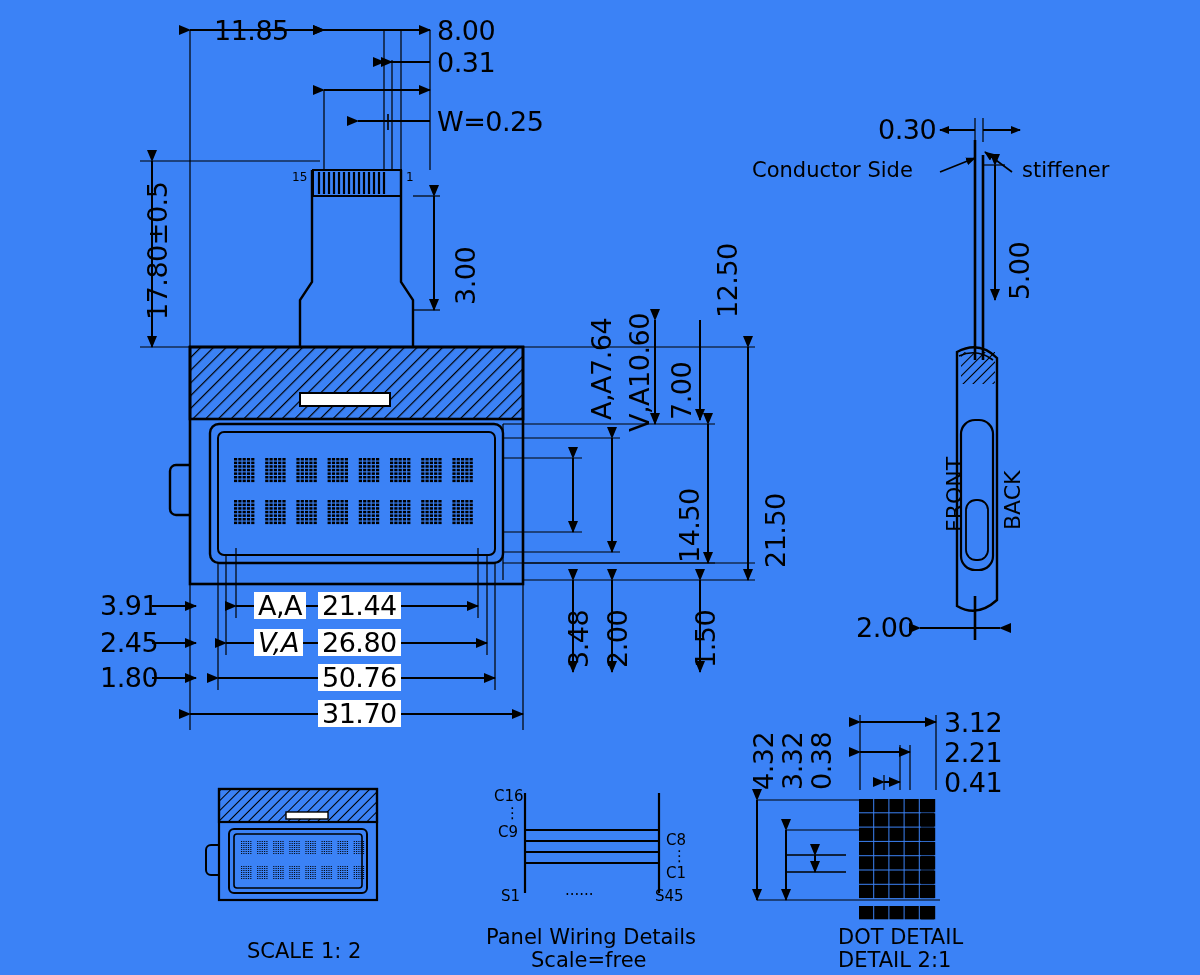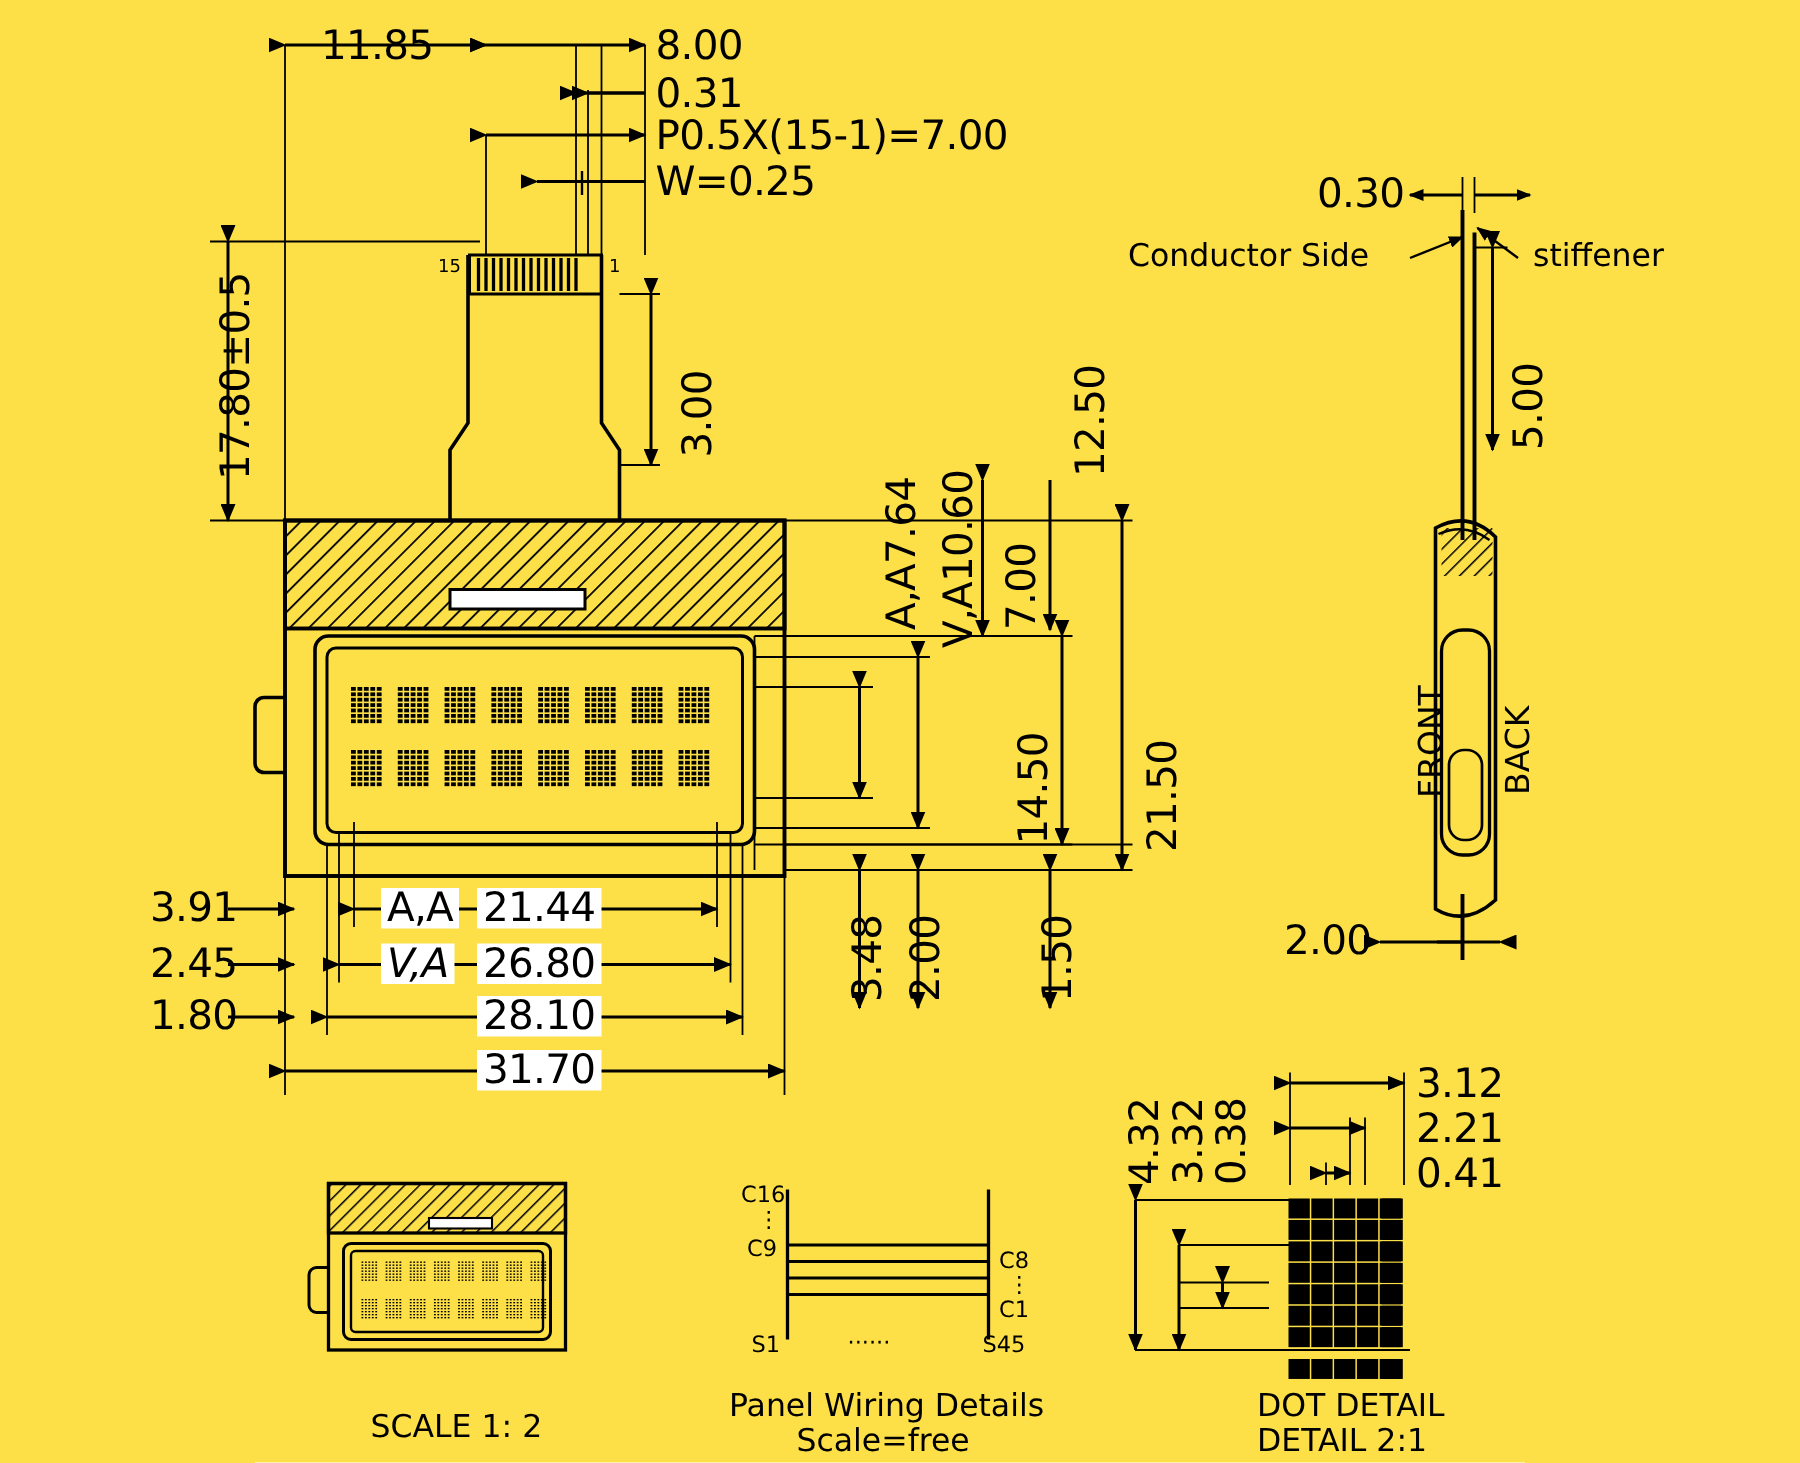--- a/index.html
+++ b/index.html
@@ -14,7 +14,7 @@
     position: relative;
     width: 1200px;
     height: 975px;
-    background: #fde047;
+    background: #3b82f6;
     overflow: hidden;
   }
   #sheet svg {

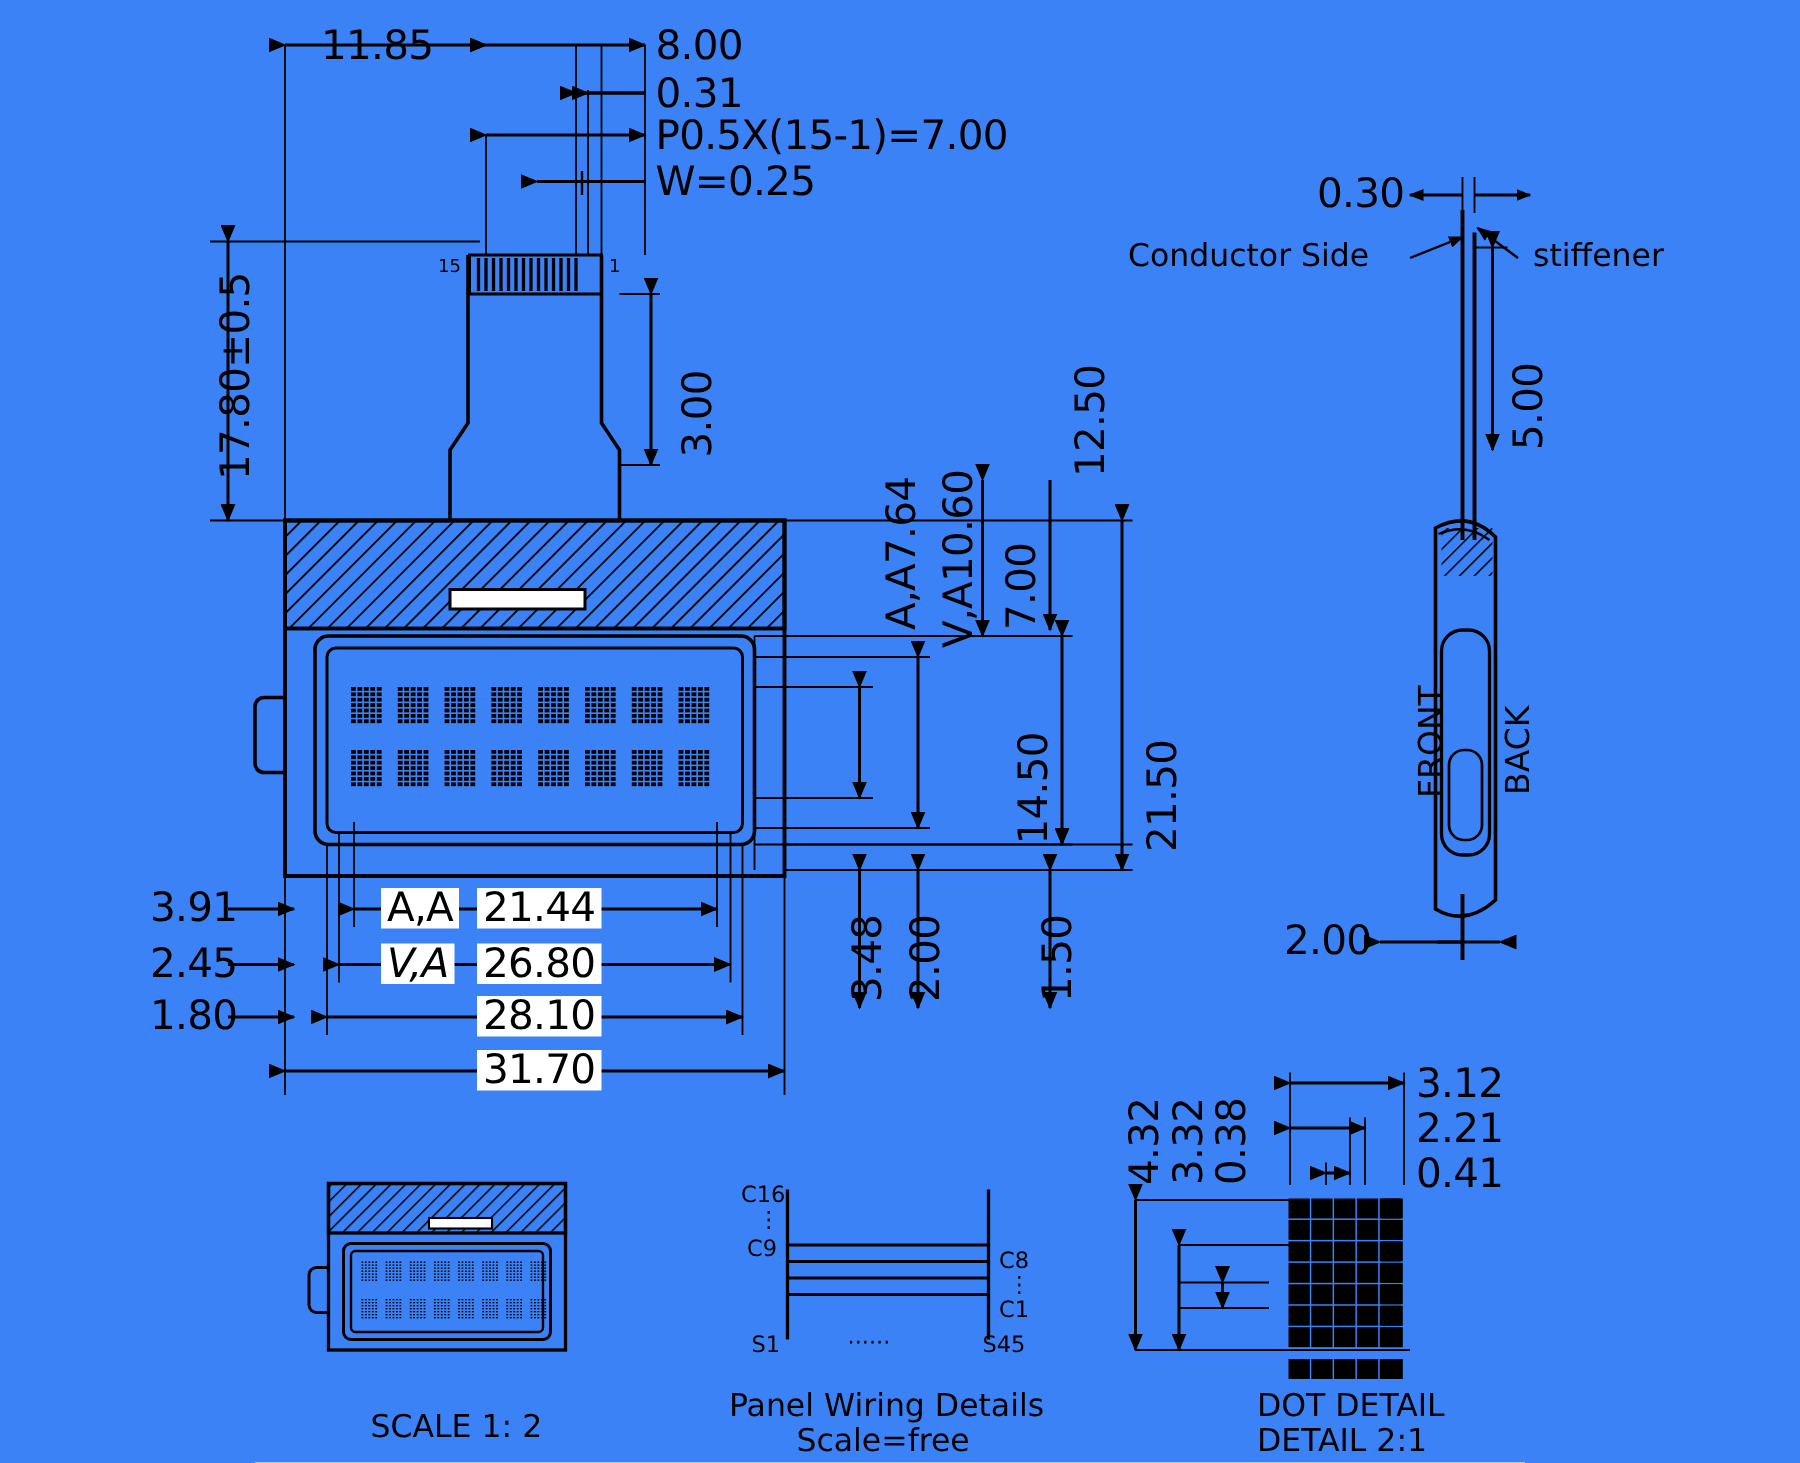--- a/index.html
+++ b/index.html
@@ -1425,7 +1425,6 @@
   <div class="lbl dim" style="left:214px; top:17px;">11.85</div>
   <div class="lbl dim" style="left:437px; top:17px;">8.00</div>
   <div class="lbl dim" style="left:437px; top:49px;">0.31</div>
-  <div class="lbl dim" style="left:437px; top:77px;">P0.5X(15-1)=7.00</div>
   <div class="lbl dim" style="left:437px; top:108px;">W=0.25</div>
 
   <div class="lbl tiny" style="left:292px; top:171px;">15</div>

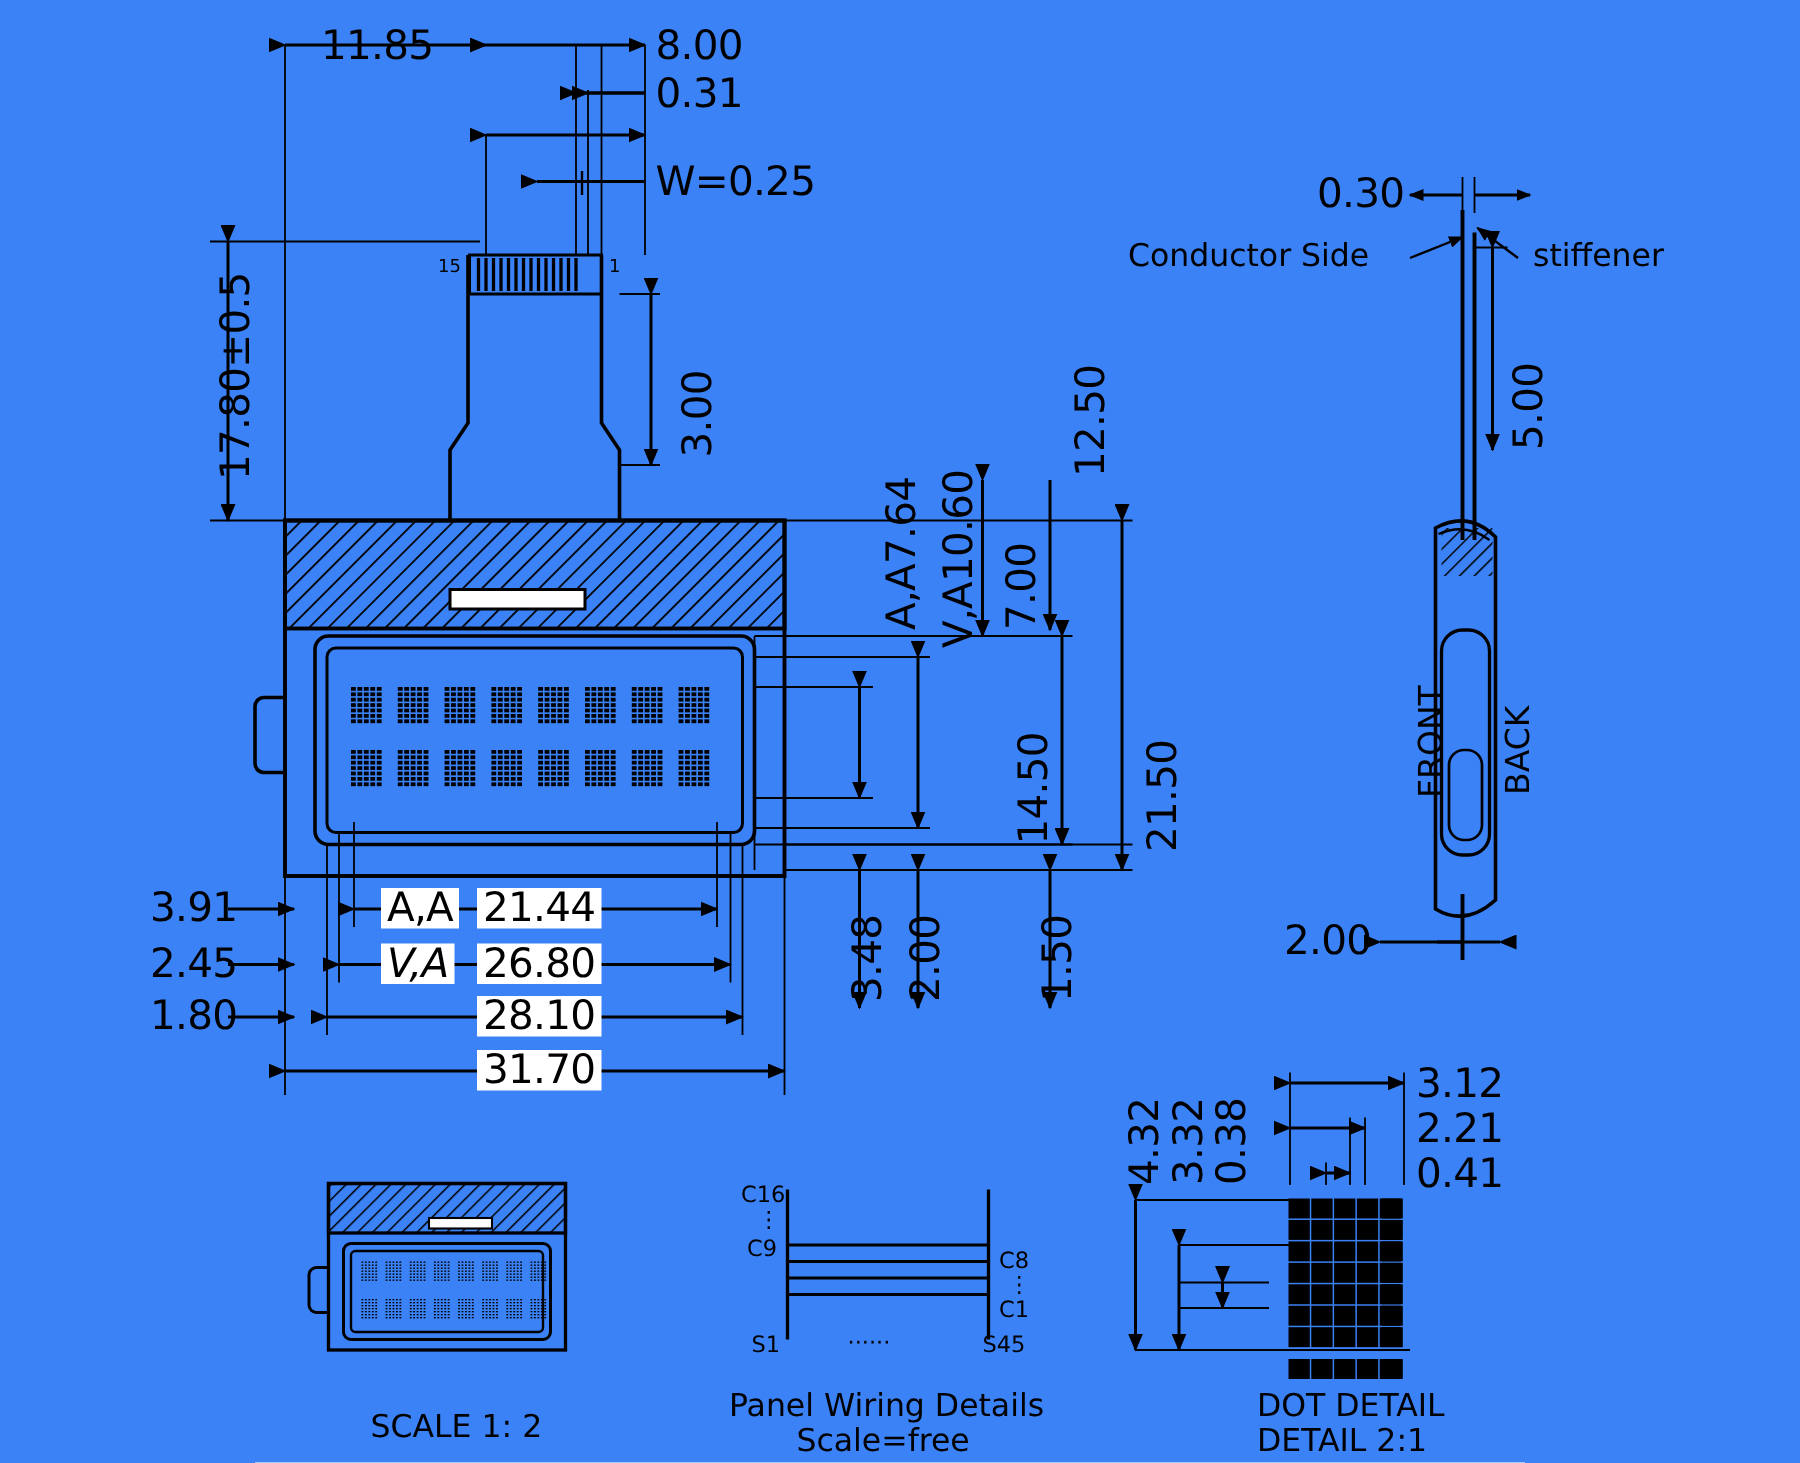--- a/index.html
+++ b/index.html
@@ -1450,7 +1450,7 @@
   <div class="lbl dim" style="left:318px; top:592px; background:#fff; padding:0 4px;">21.44</div>
   <div class="lbl dim" style="left:254px; top:629px; background:#fff; padding:0 4px;font-style:italic;">V,A</div>
   <div class="lbl dim" style="left:318px; top:629px; background:#fff; padding:0 4px;">26.80</div>
-  <div class="lbl dim" style="left:318px; top:664px; background:#fff; padding:0 4px;">28.10</div>
+  <div class="lbl dim" style="left:318px; top:664px; background:#fff; padding:0 4px;">50.76</div>
   <div class="lbl dim" style="left:318px; top:700px; background:#fff; padding:0 4px;">31.70</div>
 
   <div class="lbl dim" style="left:878px; top:116px;">0.30</div>

